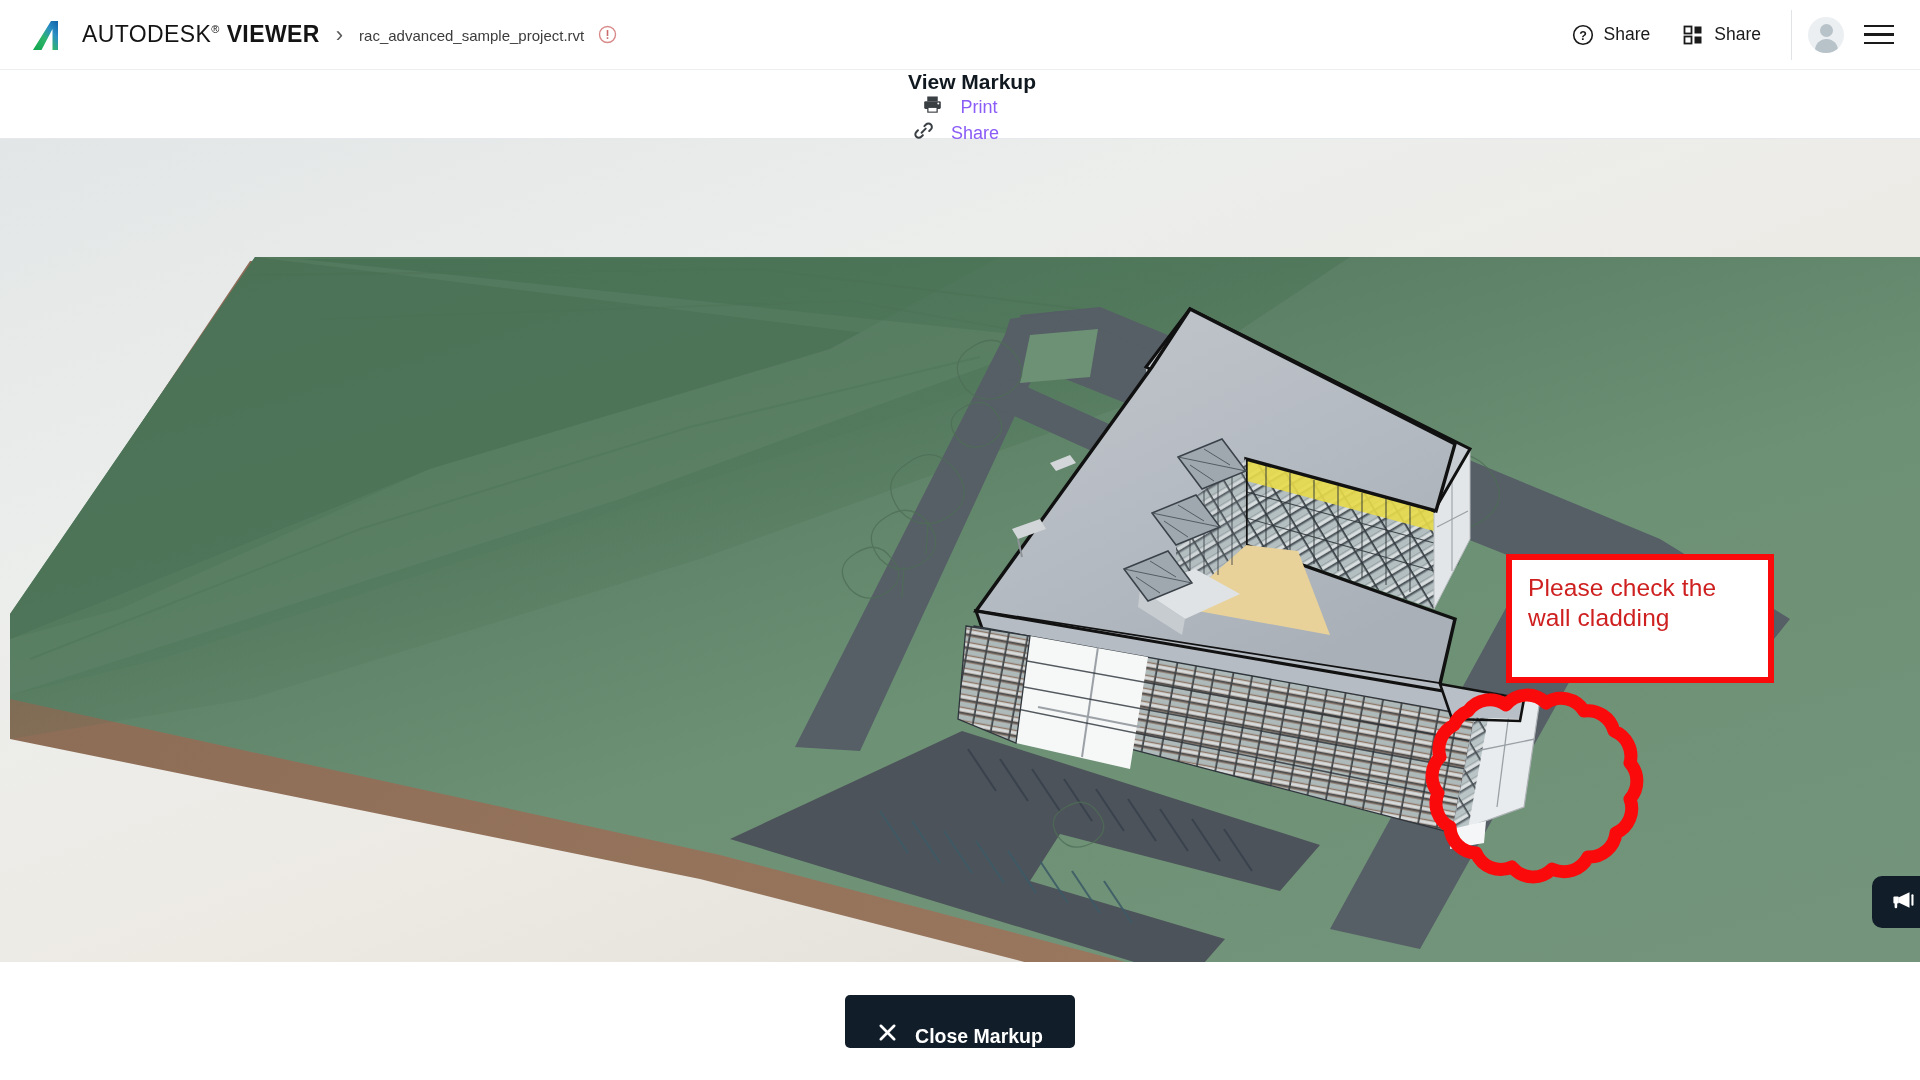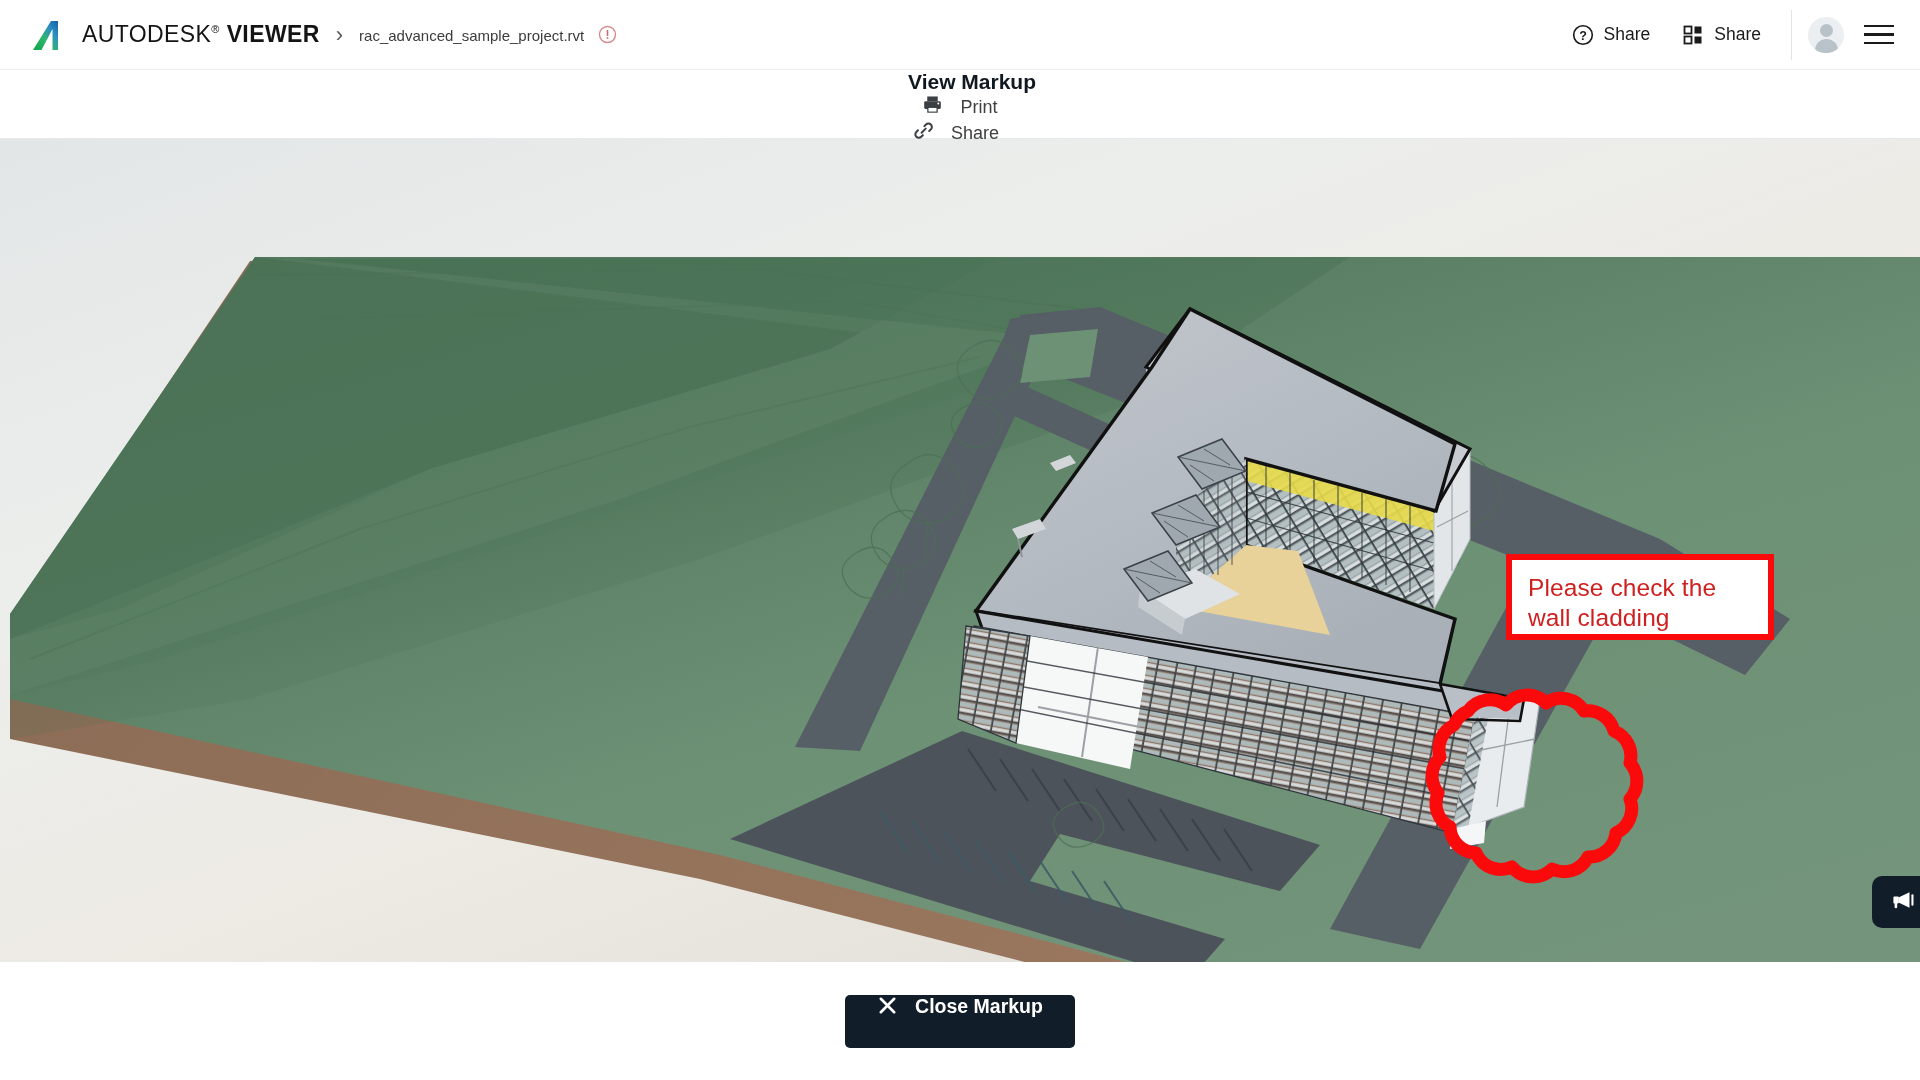--- a/index.html
+++ b/index.html
@@ -46,7 +46,7 @@
   }
   #markup-title{ padding-left:24px; font-size:21px; font-weight:700; color:#101820; flex:1; }
   .tb-btn{ display:flex; align-items:center; gap:17px; padding:0 20px; height:69px;
-    cursor:pointer; font-size:18px; color:#404040; }
+    cursor:pointer; font-size:18px; color:#8b5cf6; }
 
   
   #viewport{

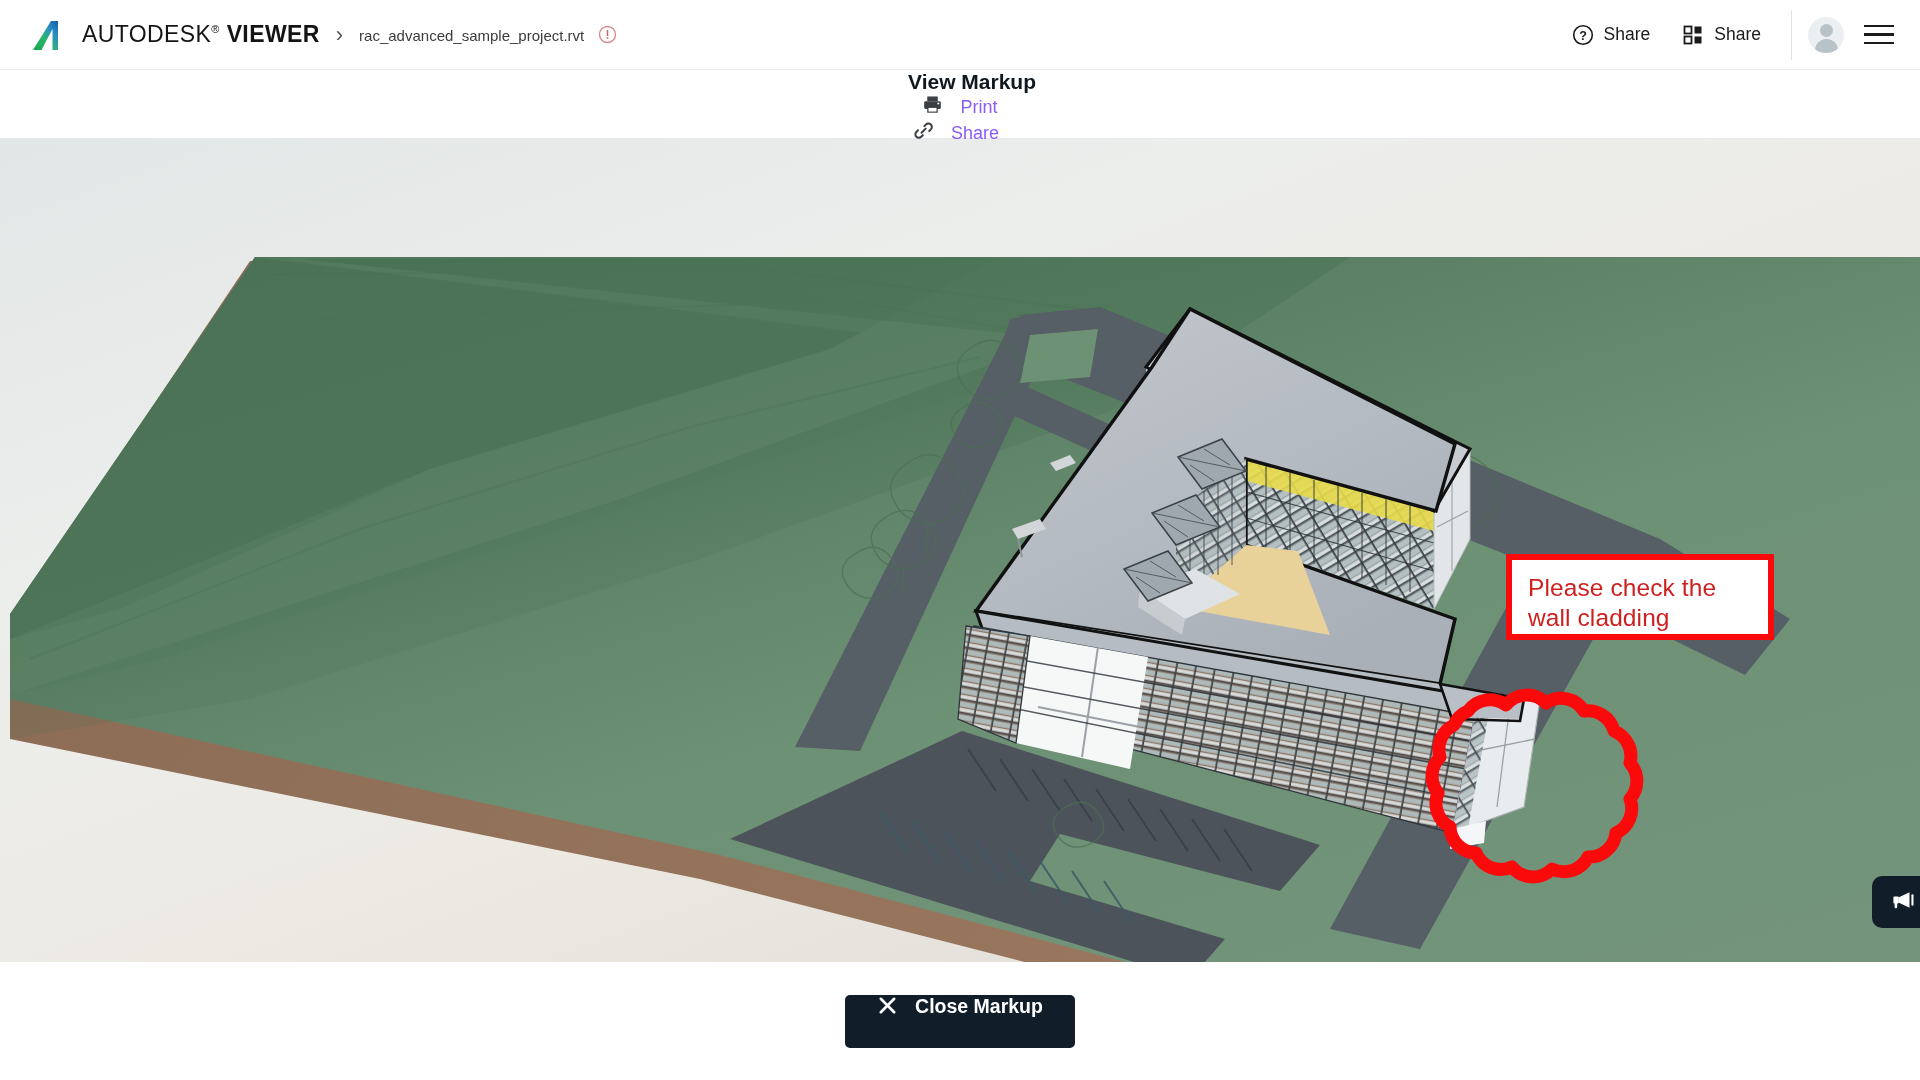--- a/index.html
+++ b/index.html
@@ -58,7 +58,7 @@
 
   
   #markup-callout{
-    position:absolute; left:1506px; top:415px; width:268px; height:86px;
+    position:absolute; left:1506px; top:415px; width:268px; height:129px;
     background:#ffffff; border:6px solid #fa0a0a;
     padding:13px 16px 0 16px;
   }

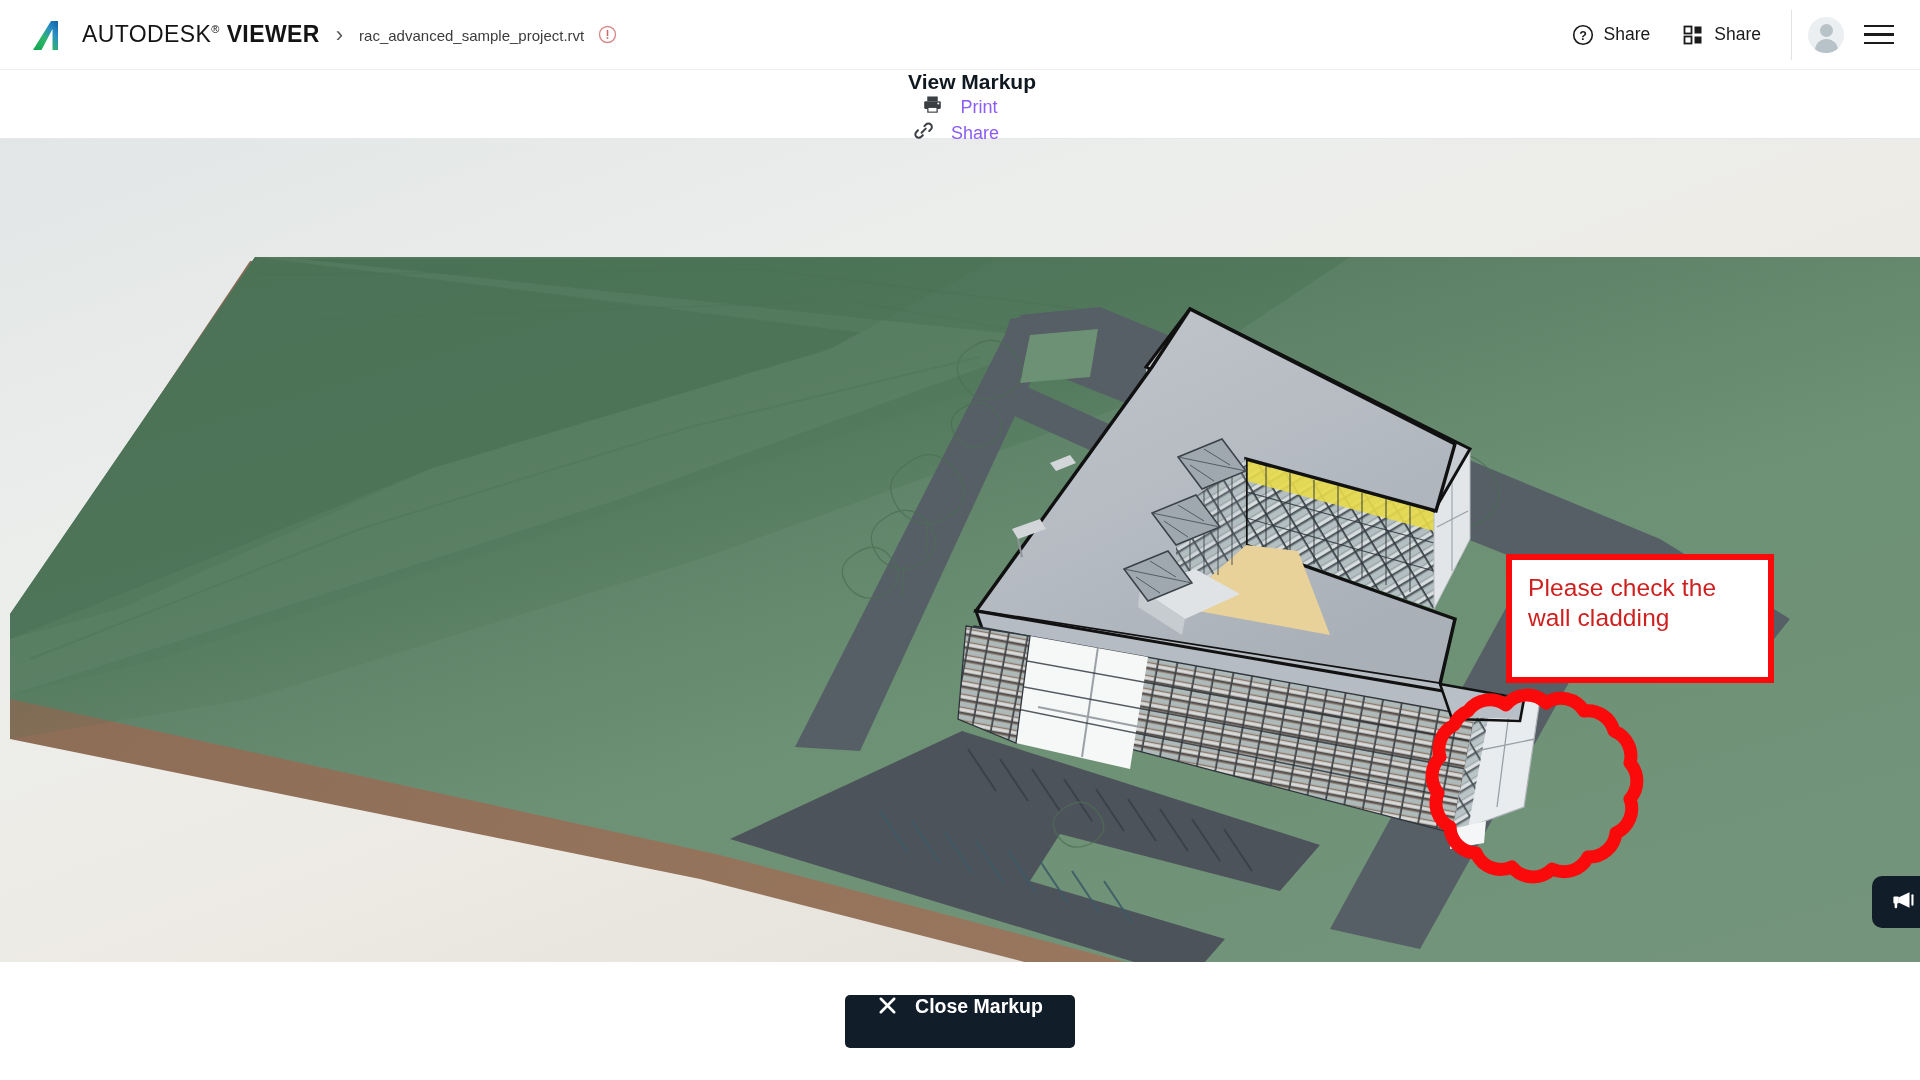--- a/index.html
+++ b/index.html
@@ -79,7 +79,7 @@
     display:flex; align-items:center; justify-content:center;
   }
   #close-markup-button{
-    display:flex; align-items:flex-start; gap:17px;
+    display:flex; align-items:flex-end; gap:17px;
     background:#111d29; color:#ffffff; border:none; cursor:pointer;
     padding:0 32px; height:53px; border-radius:5px;
     font-family:"Liberation Sans", sans-serif; font-size:19.5px; font-weight:700;

